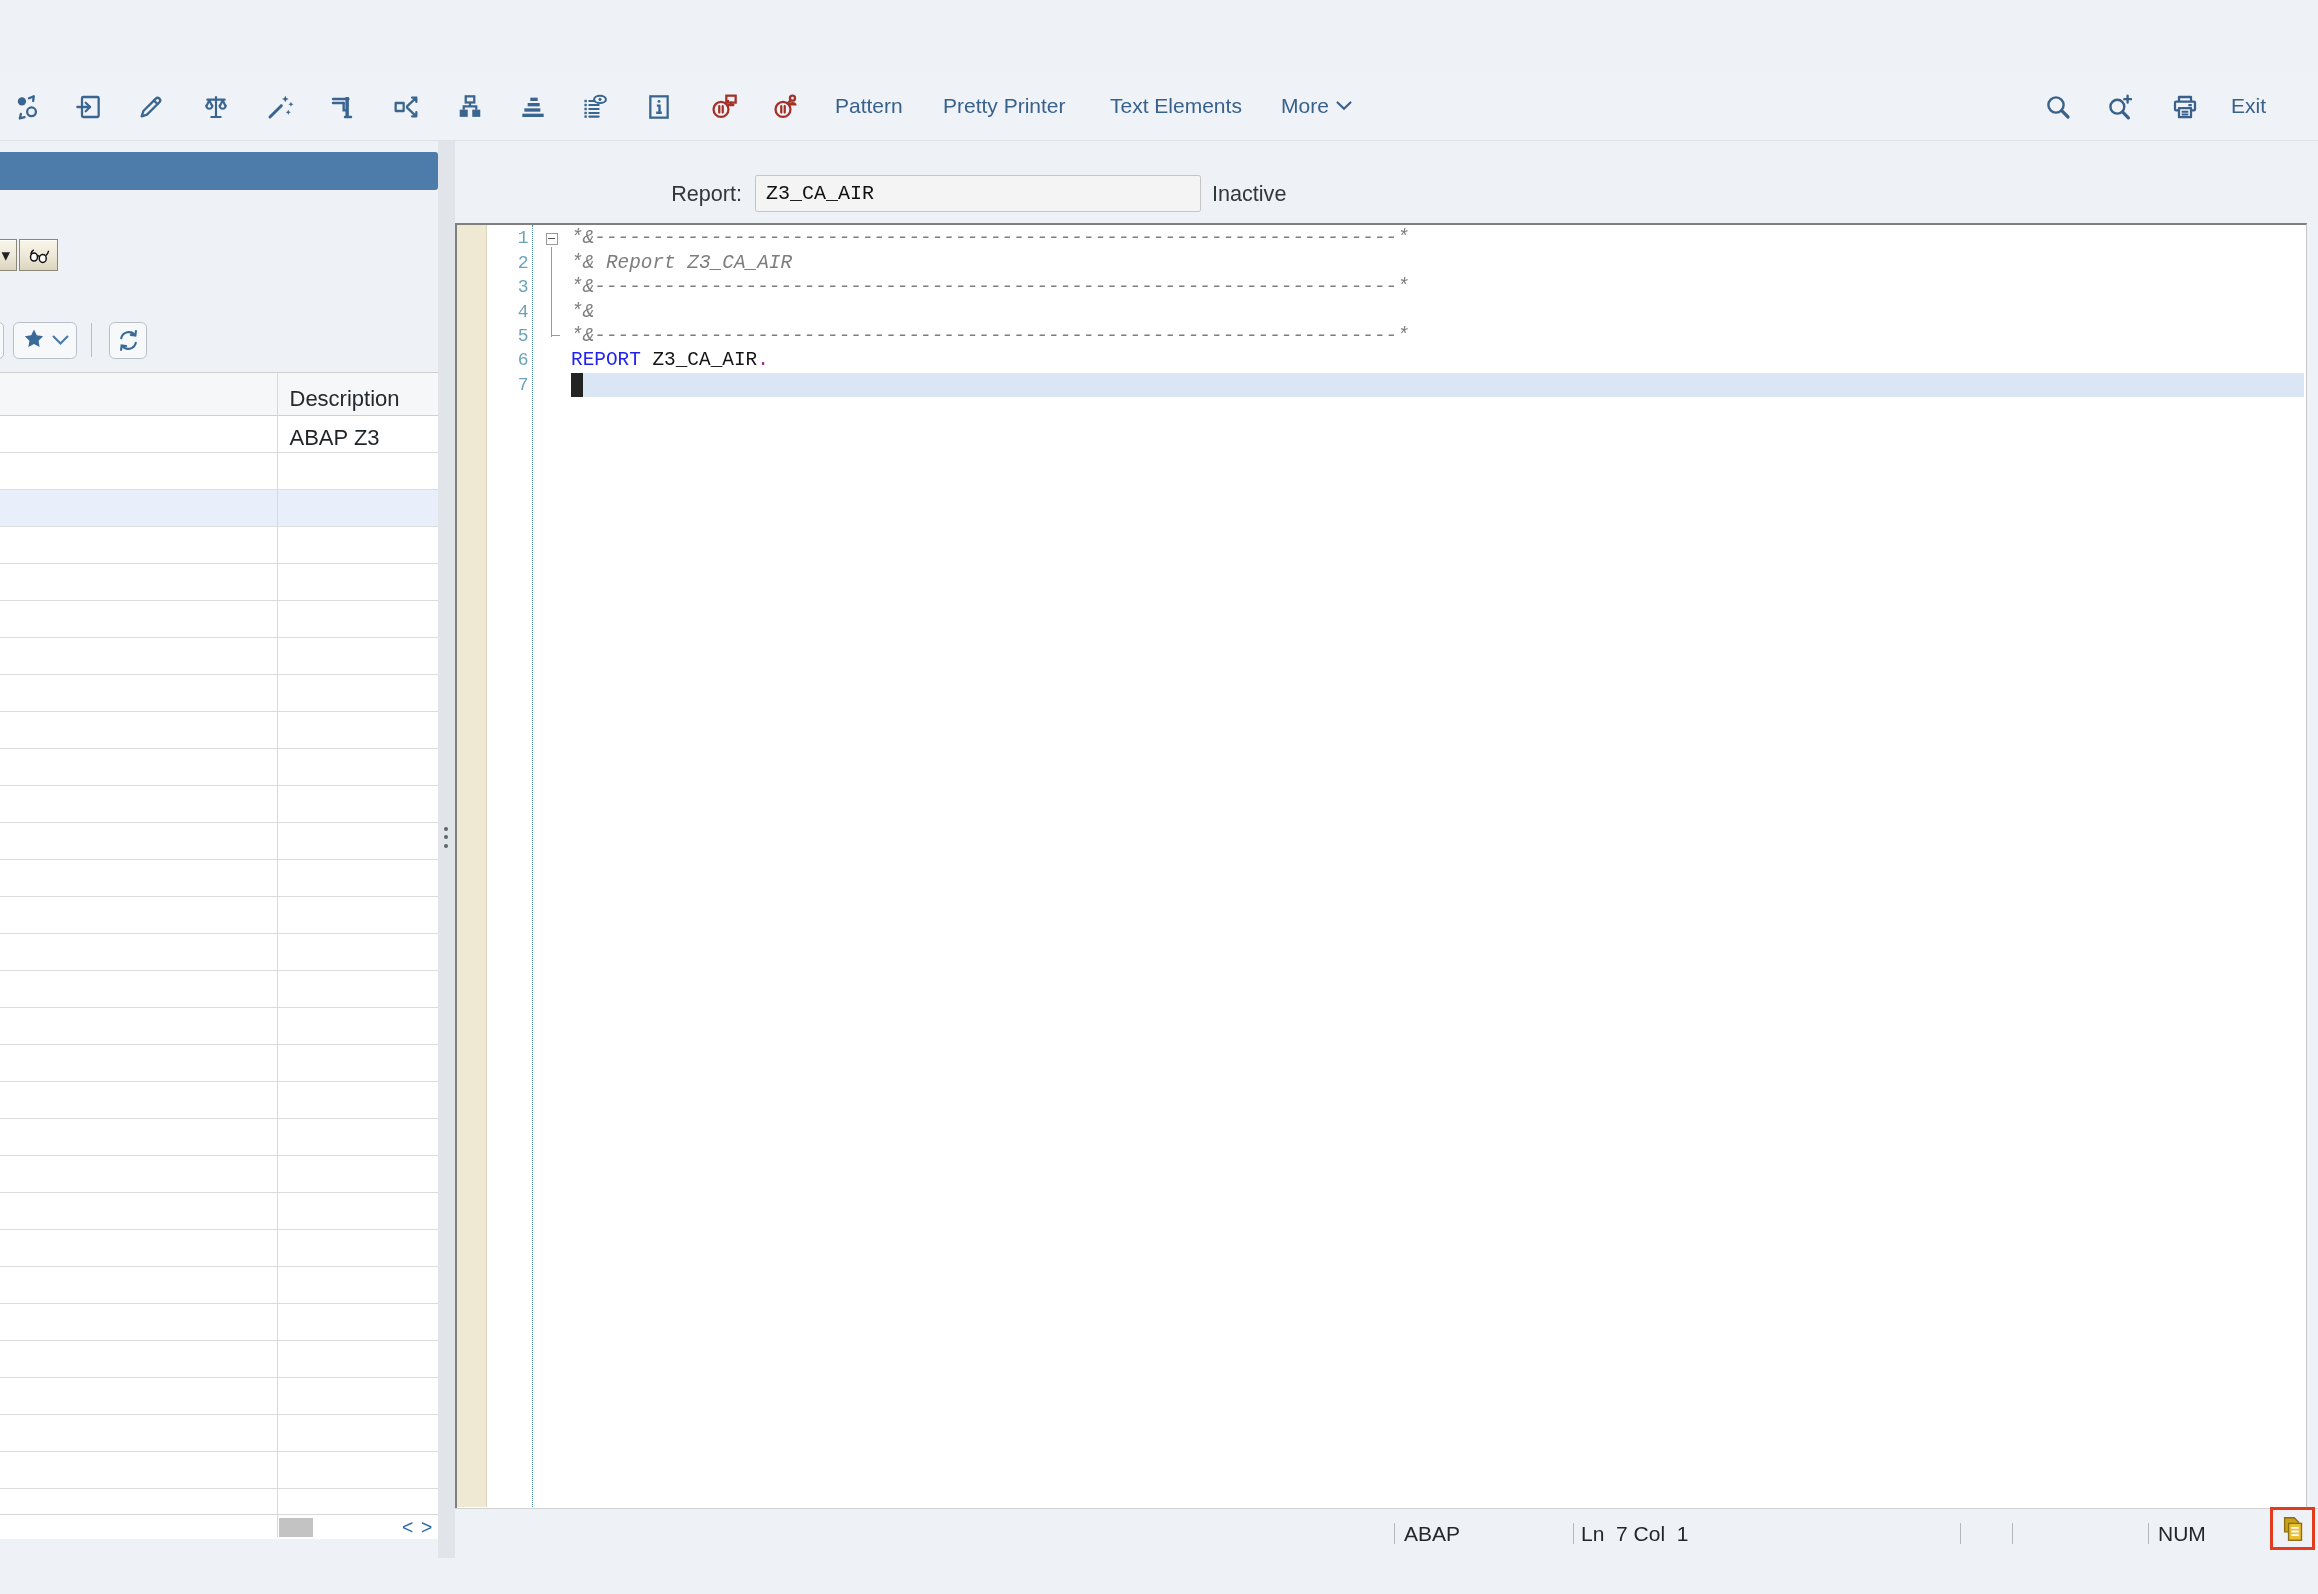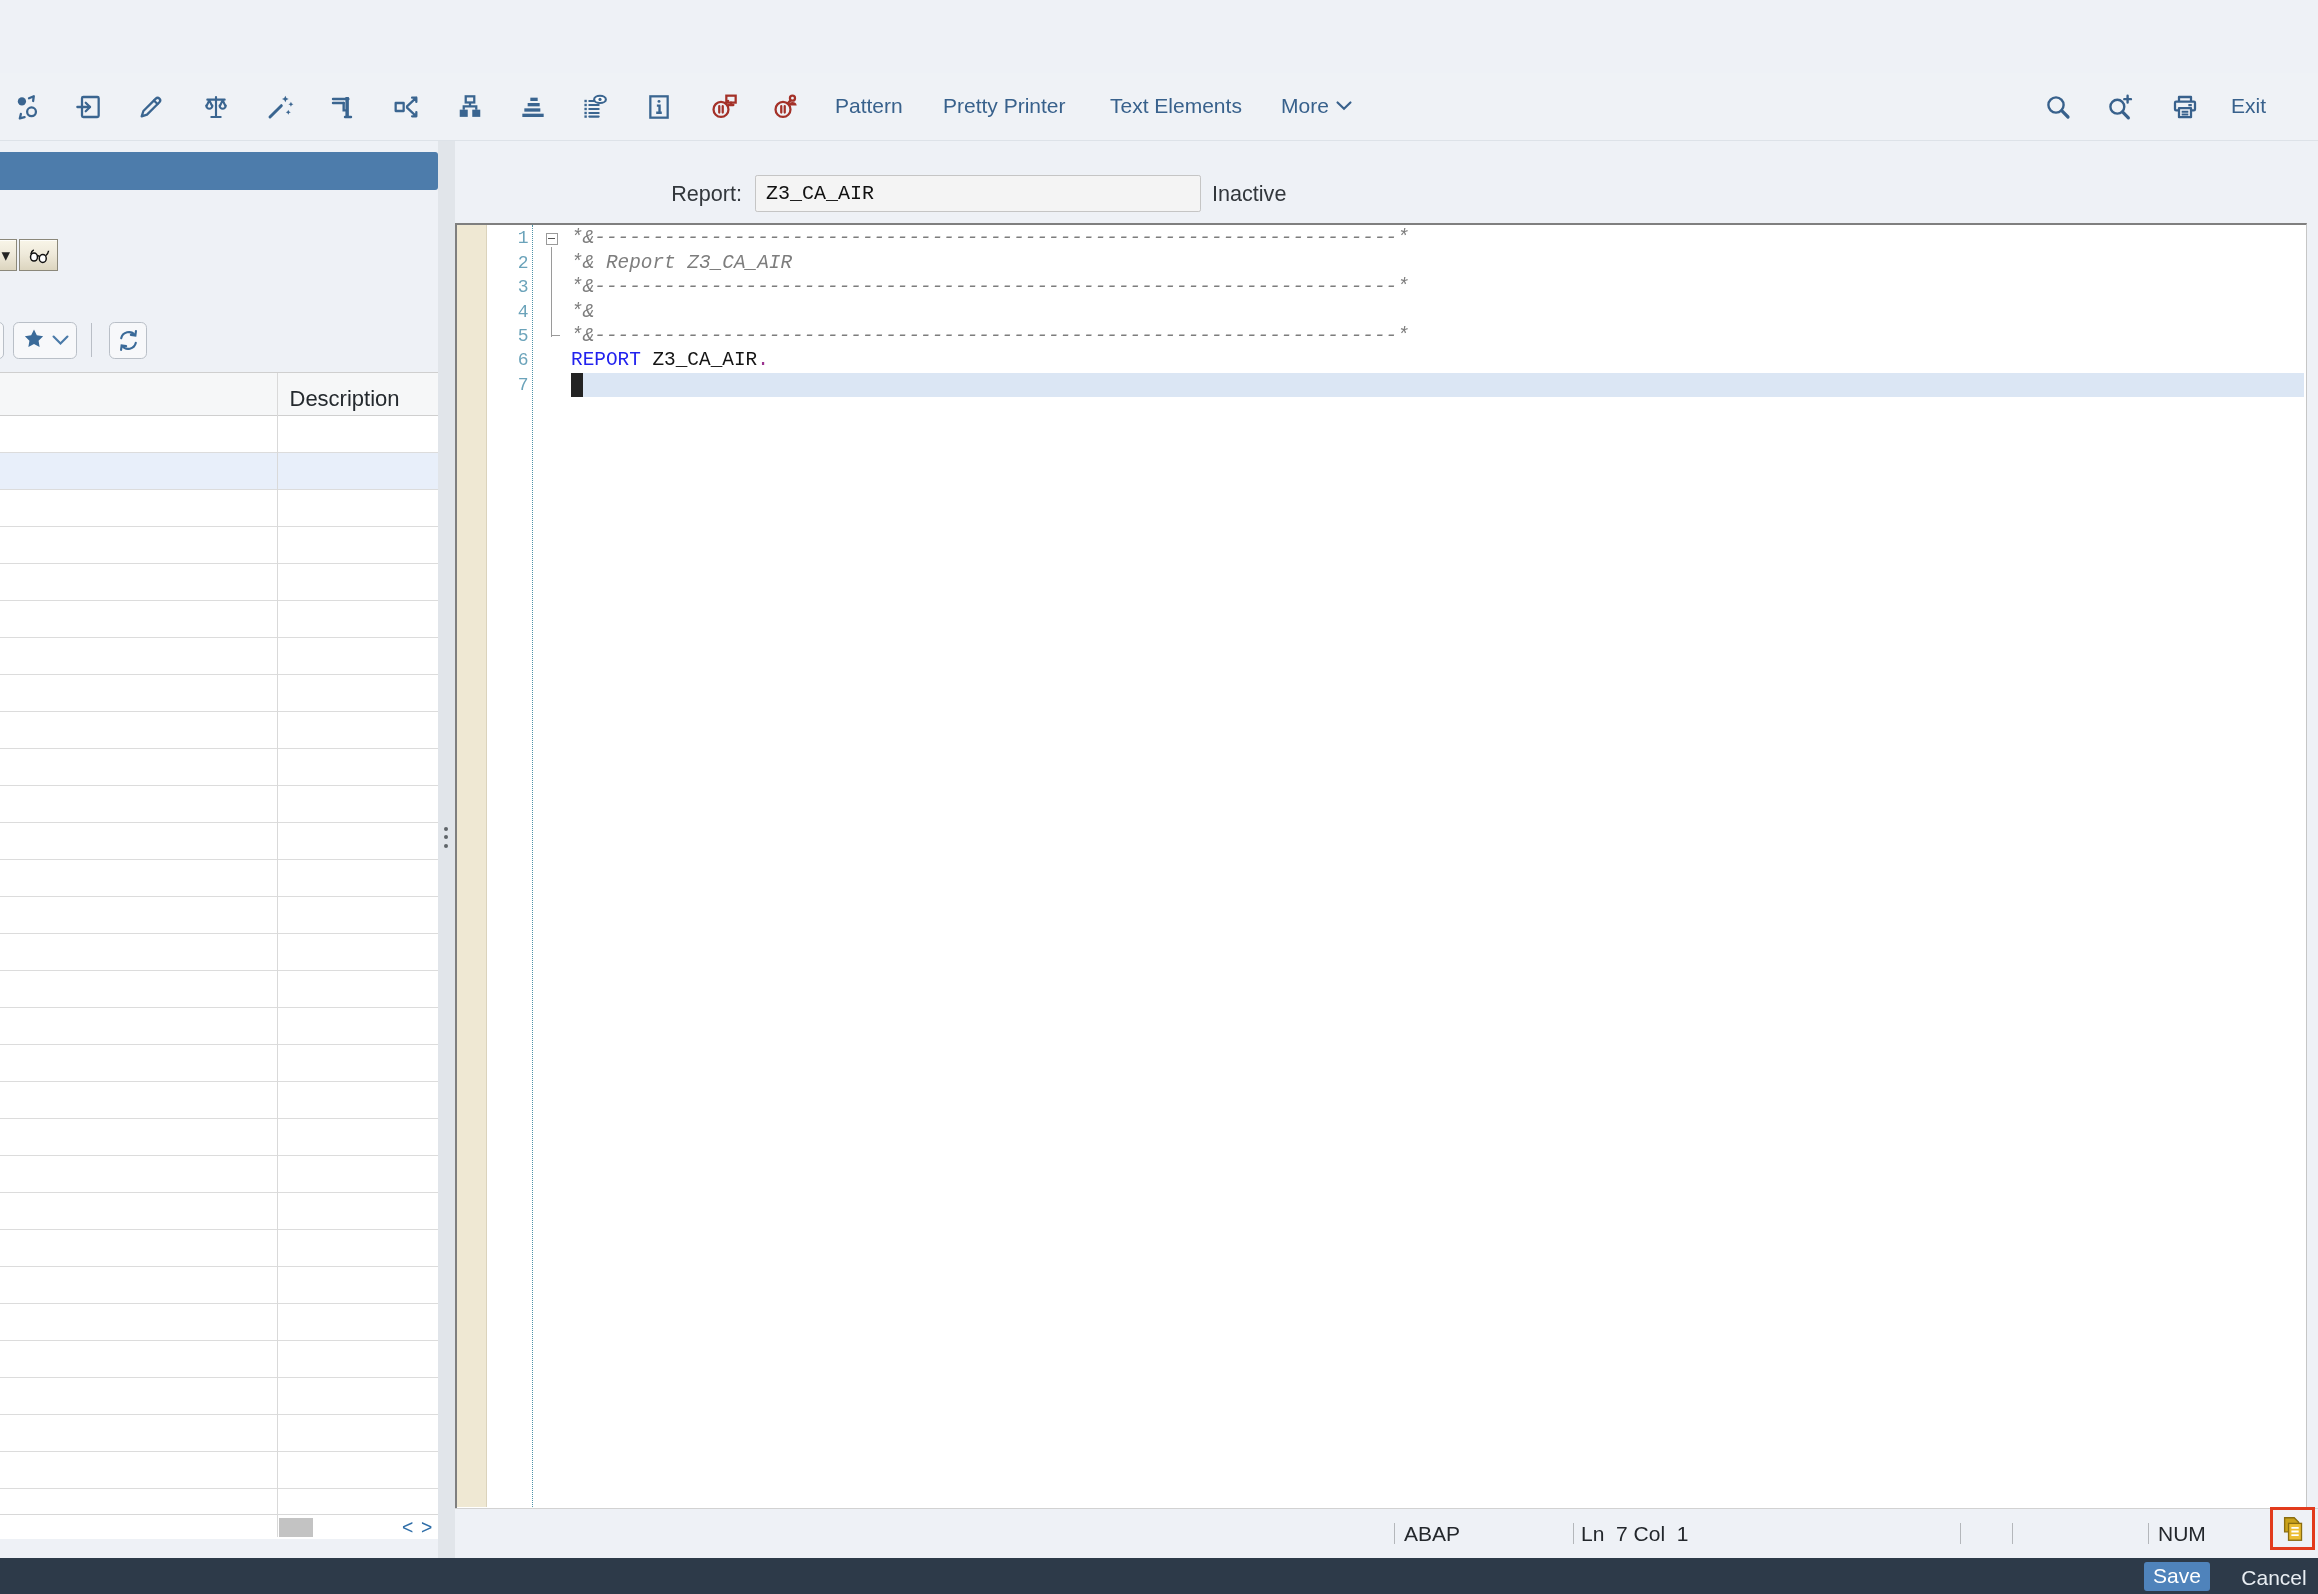--- a/index.html
+++ b/index.html
@@ -286,6 +286,10 @@
       <div class="cell-desc">Description</div>
     </div>
     <div class="abs" id="rows">
+  <div class="srow">
+    <div class="cell-obj"></div>
+    <div class="cell-desc">ABAP Z3</div>
+  </div>
 
   <div class="srow">
     <div class="cell-obj"></div>

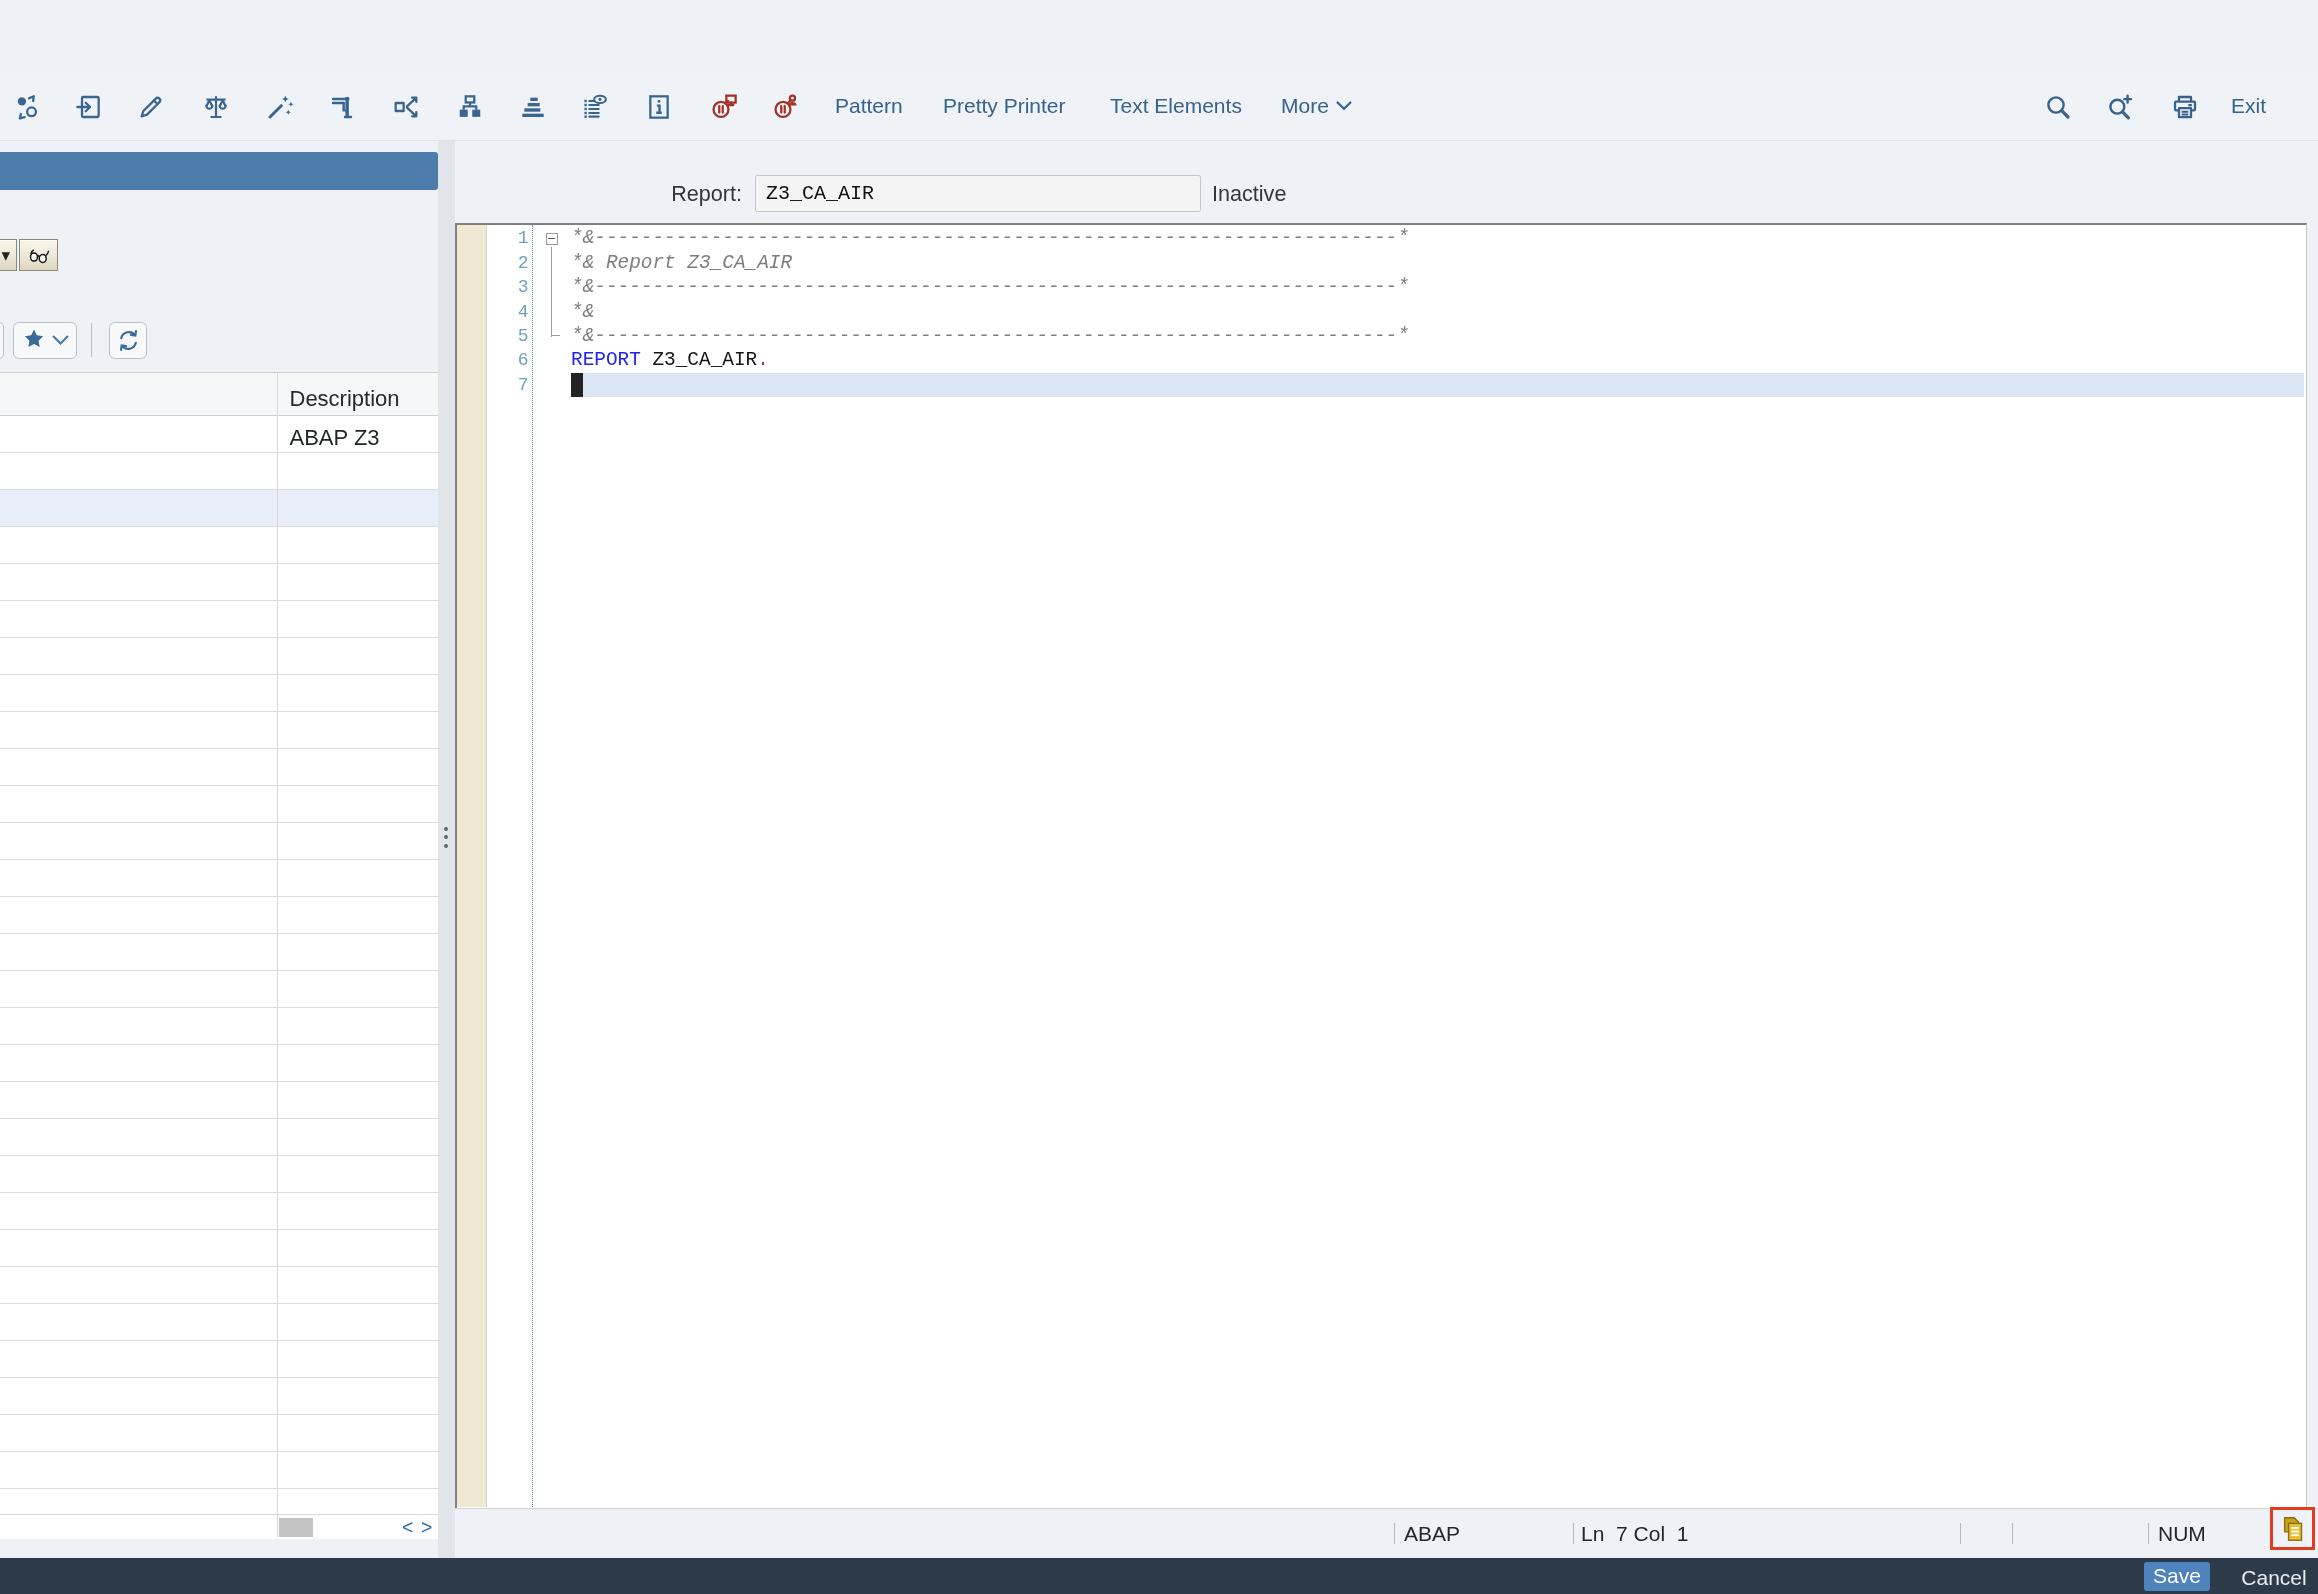--- a/index.html
+++ b/index.html
@@ -509,10 +509,6 @@
       </svg>
   </button>
 
-  <div class="abs" id="actionbar">
-    <button id="save-btn">Save</button>
-    <button id="cancel-btn">Cancel</button>
-  </div>
 
 </div>
 

